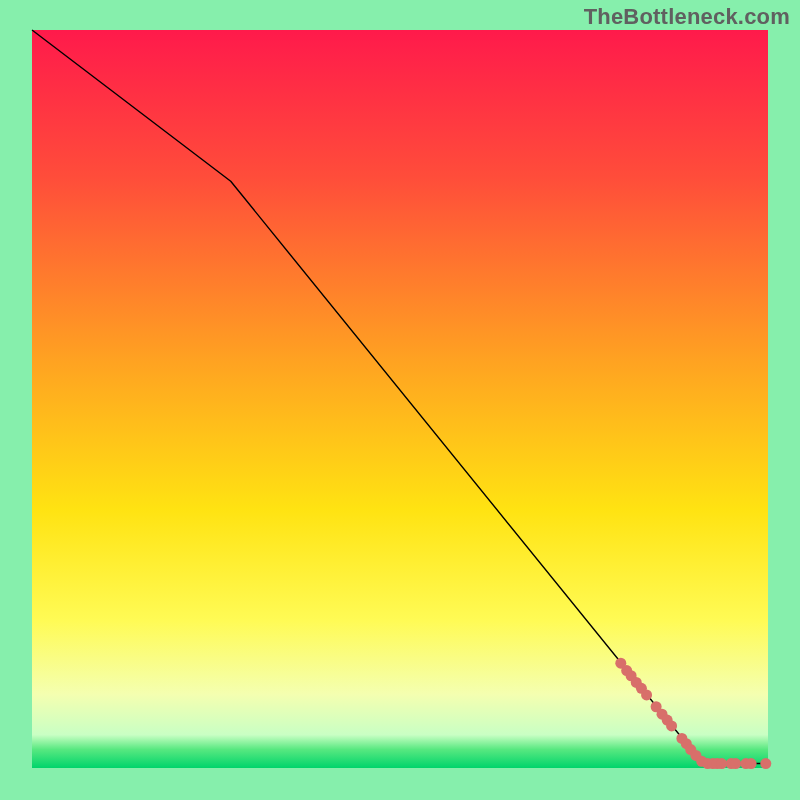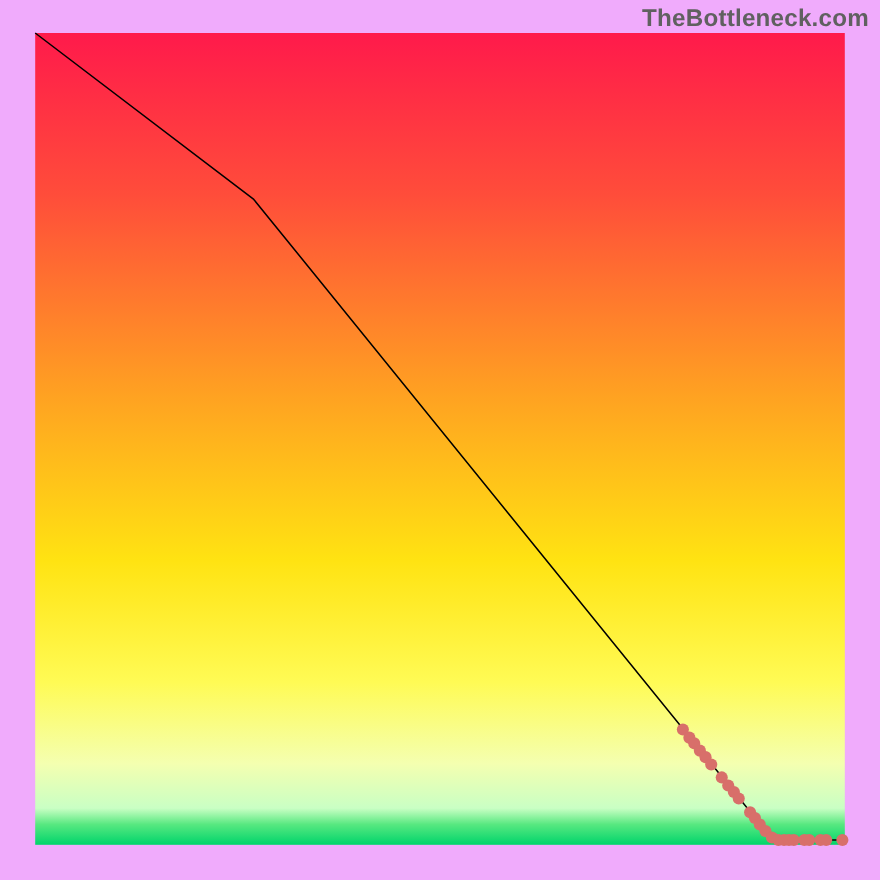--- a/index.html
+++ b/index.html
@@ -8,7 +8,7 @@
     position: relative;
     width: 800px;
     height: 800px;
-    background: #f0abfc;
+    background: #86efac;
   }
   .watermark {
     position: absolute;

